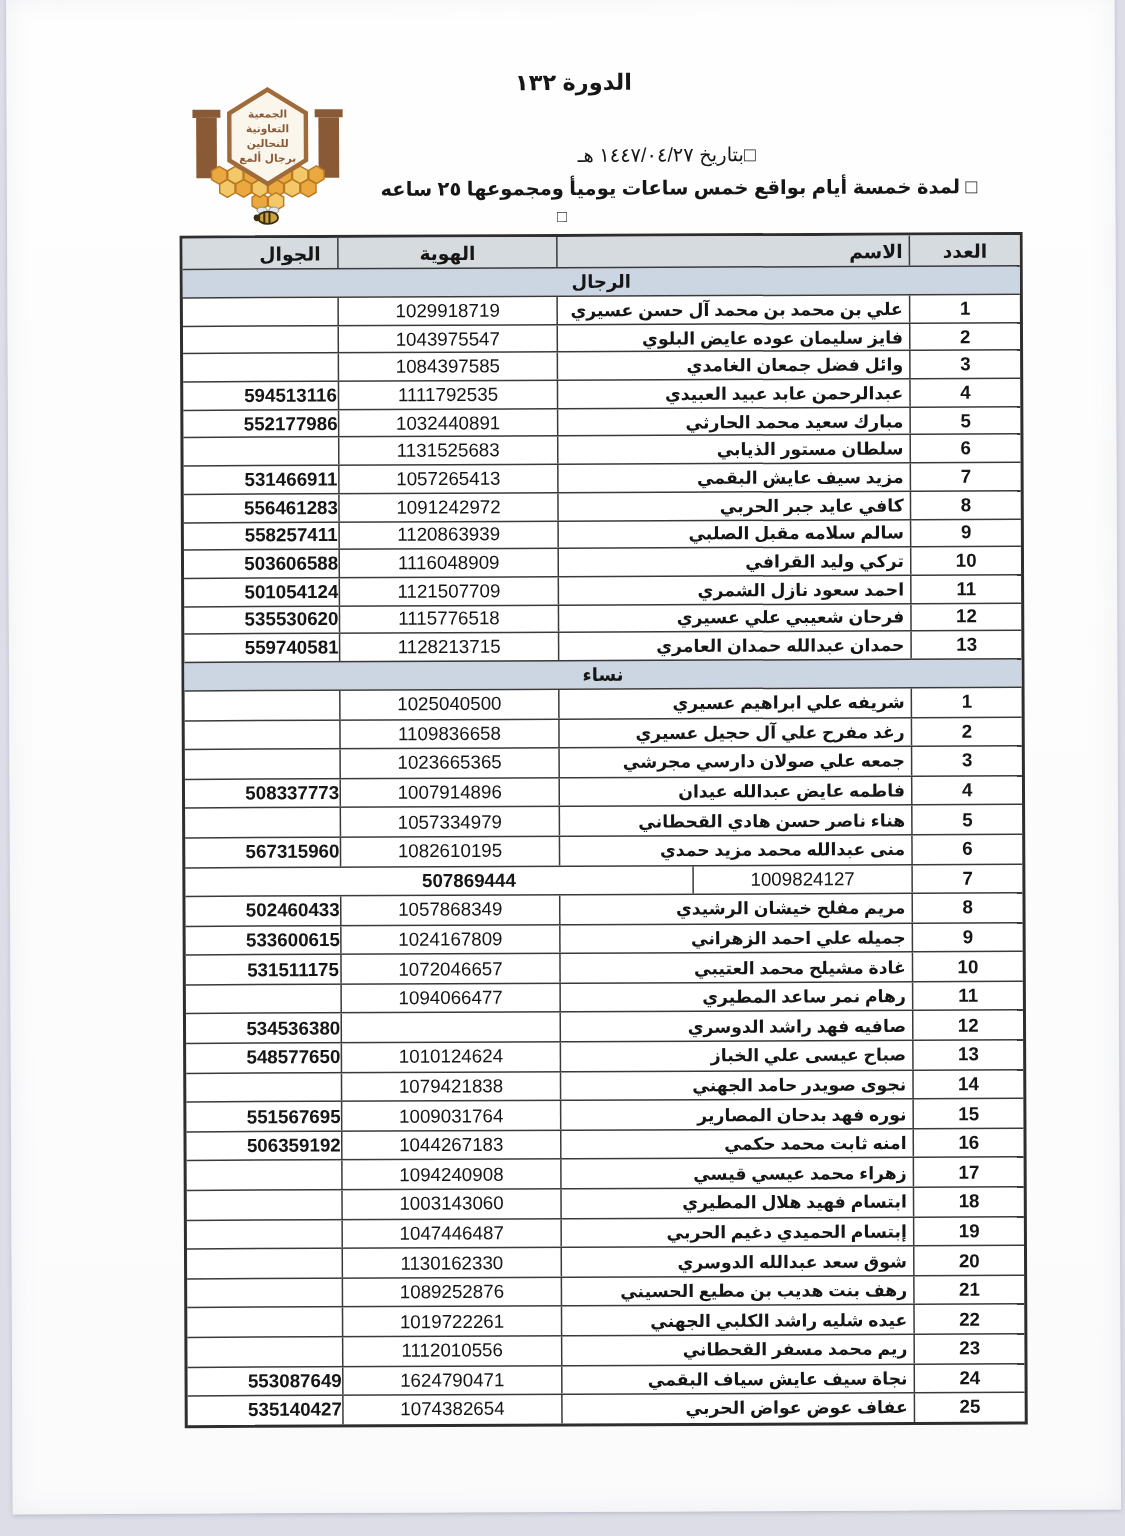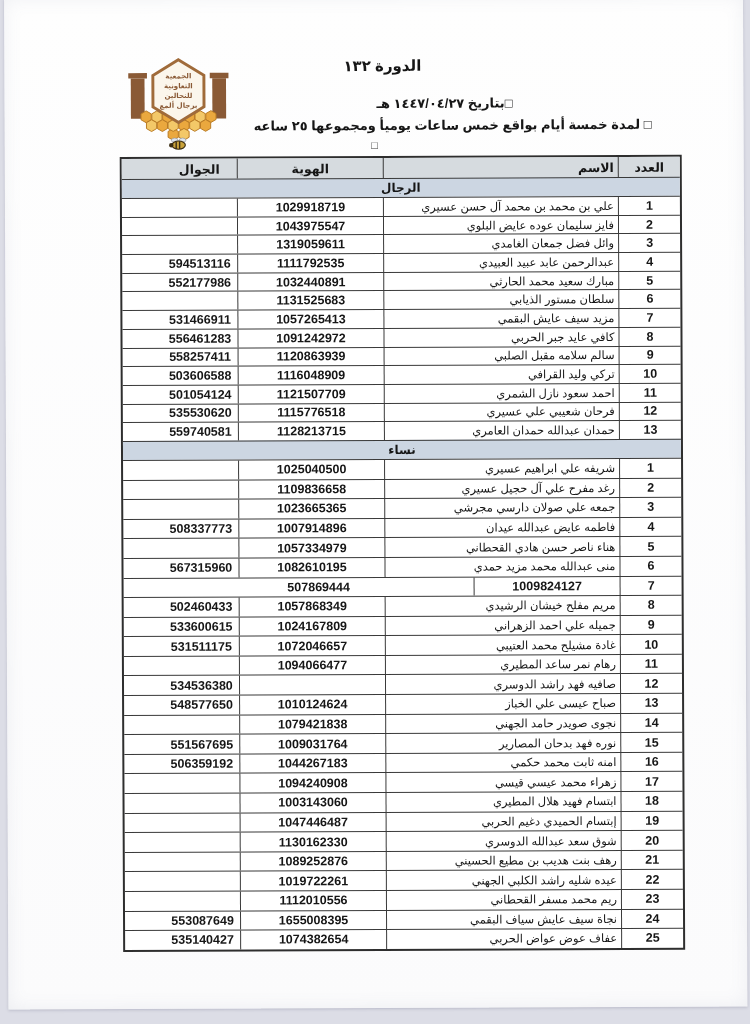--- a/index.html
+++ b/index.html
@@ -19,7 +19,7 @@
 
   
   .page-title{
-    position:absolute;top:60px;left:278px;width:200px;
+    position:absolute;top:49px;left:278px;width:200px;
     text-align:center;direction:rtl;
     font-size:15px;font-weight:700;letter-spacing:.2px;
   }

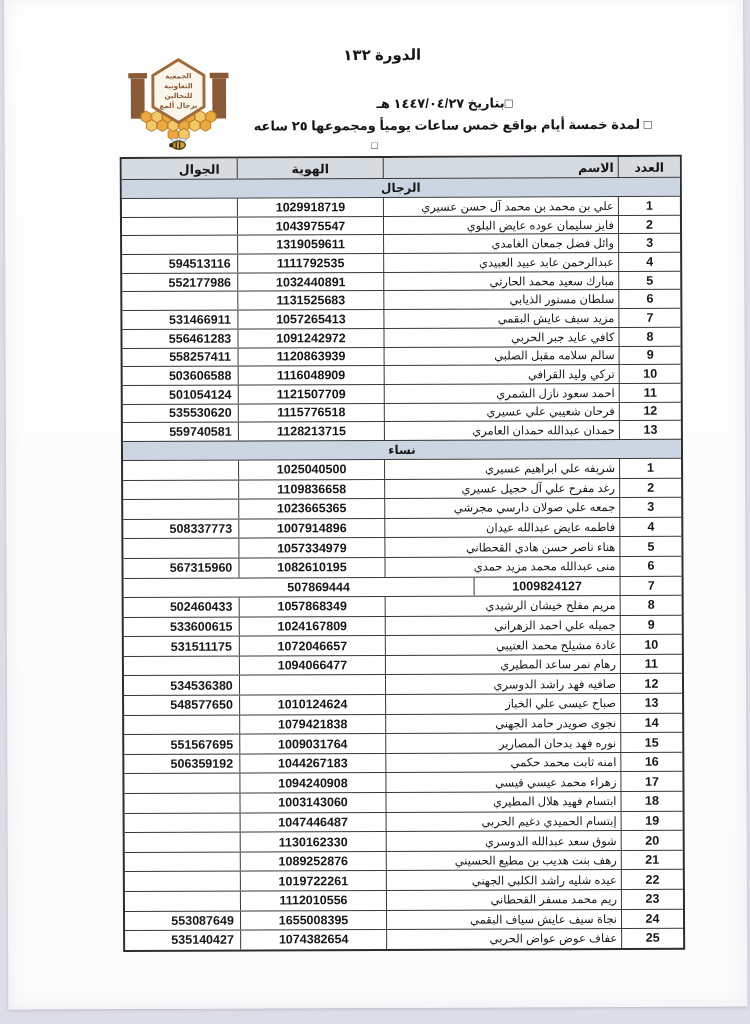--- a/index.html
+++ b/index.html
@@ -26,7 +26,7 @@
   .date-line{
     position:absolute;top:99px;left:340px;width:200px;
     text-align:center;direction:rtl;
-    font-size:13px;font-weight:700;
+    font-size:13px;font-weight:400;
   }
   .duration-line{
     position:absolute;top:121px;left:248px;width:400px;

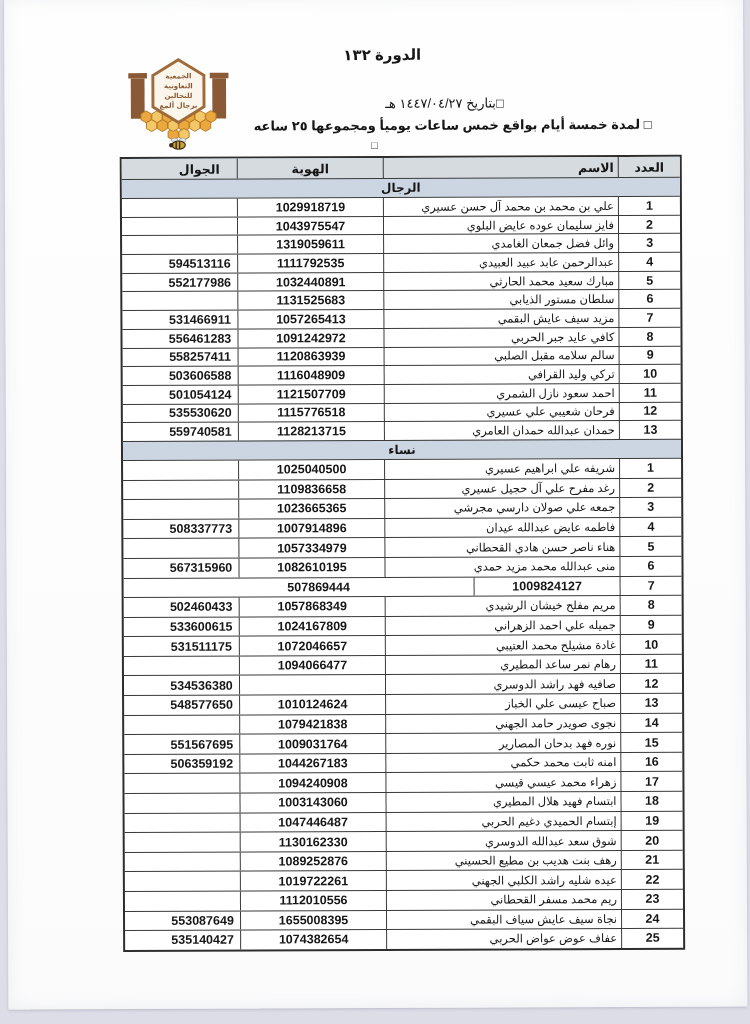--- a/index.html
+++ b/index.html
@@ -67,7 +67,7 @@
     overflow:hidden;white-space:nowrap;
   }
   .cell:last-child{border-inline-end:none;}
-  .cell.num{width:62px;font-size:12.5px;font-weight:700;}
+  .cell.num{width:74px;font-size:12.5px;font-weight:700;}
   .cell.name{width:235px;justify-content:flex-start;padding-right:4px;
     font-size:11.5px;font-weight:400;}
   .cell.id{width:146px;font-size:12.5px;font-weight:700;}

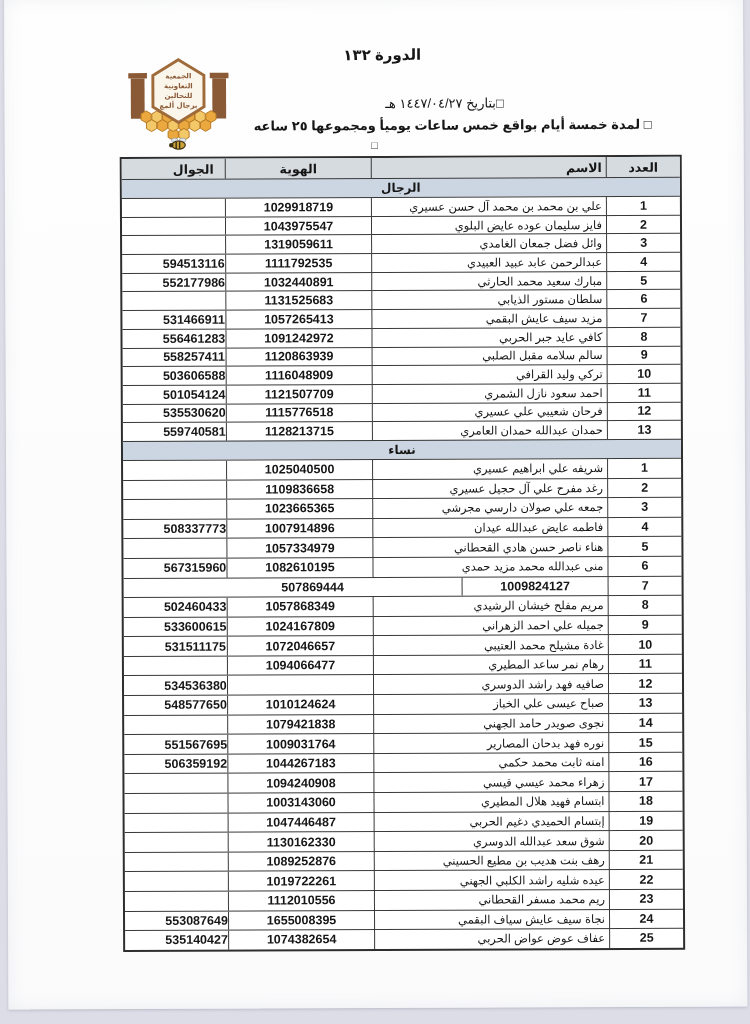--- a/index.html
+++ b/index.html
@@ -70,7 +70,7 @@
   .cell.num{width:74px;font-size:12.5px;font-weight:700;}
   .cell.name{width:235px;justify-content:flex-start;padding-right:4px;
     font-size:11.5px;font-weight:400;}
-  .cell.id{width:146px;font-size:12.5px;font-weight:700;}
+  .cell.id{width:146px;font-size:12.5px;font-weight:400;}
   .cell.mobile{flex:1;font-size:12.5px;font-weight:700;margin-left:40px;}
   .row.header .cell{font-size:12.5px;font-weight:700;}
 </style>

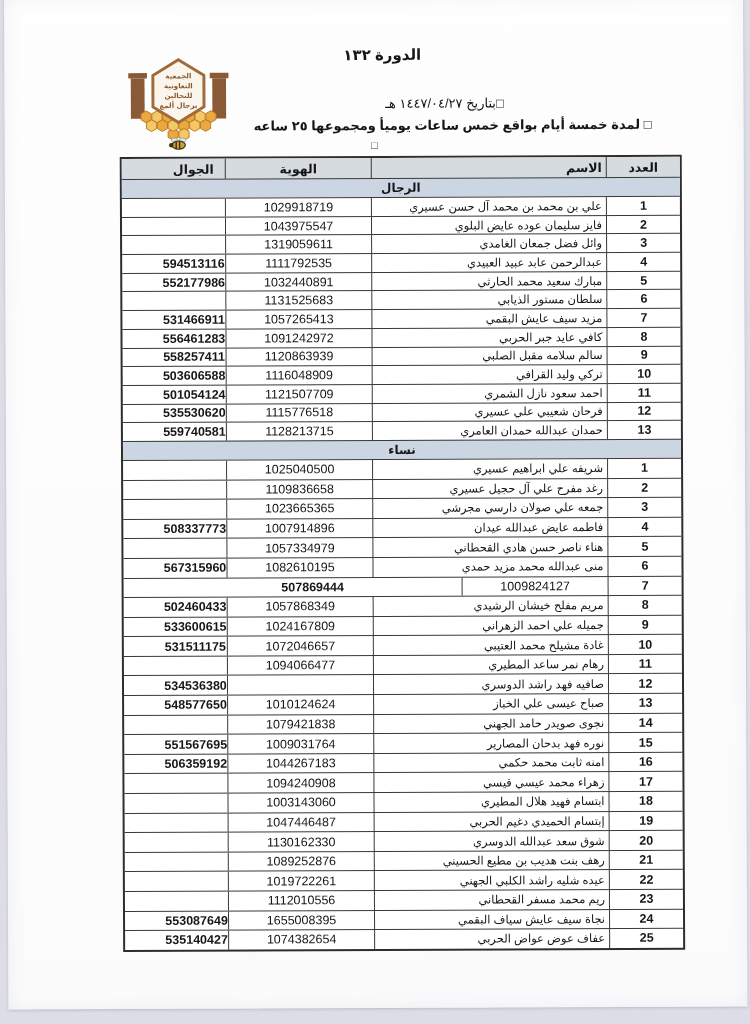--- a/index.html
+++ b/index.html
@@ -69,7 +69,7 @@
   .cell:last-child{border-inline-end:none;}
   .cell.num{width:74px;font-size:12.5px;font-weight:700;}
   .cell.name{width:235px;justify-content:flex-start;padding-right:4px;
-    font-size:11.5px;font-weight:400;}
+    font-size:11.5px;font-weight:700;}
   .cell.id{width:146px;font-size:12.5px;font-weight:400;}
   .cell.mobile{flex:1;font-size:12.5px;font-weight:700;margin-left:40px;}
   .row.header .cell{font-size:12.5px;font-weight:700;}

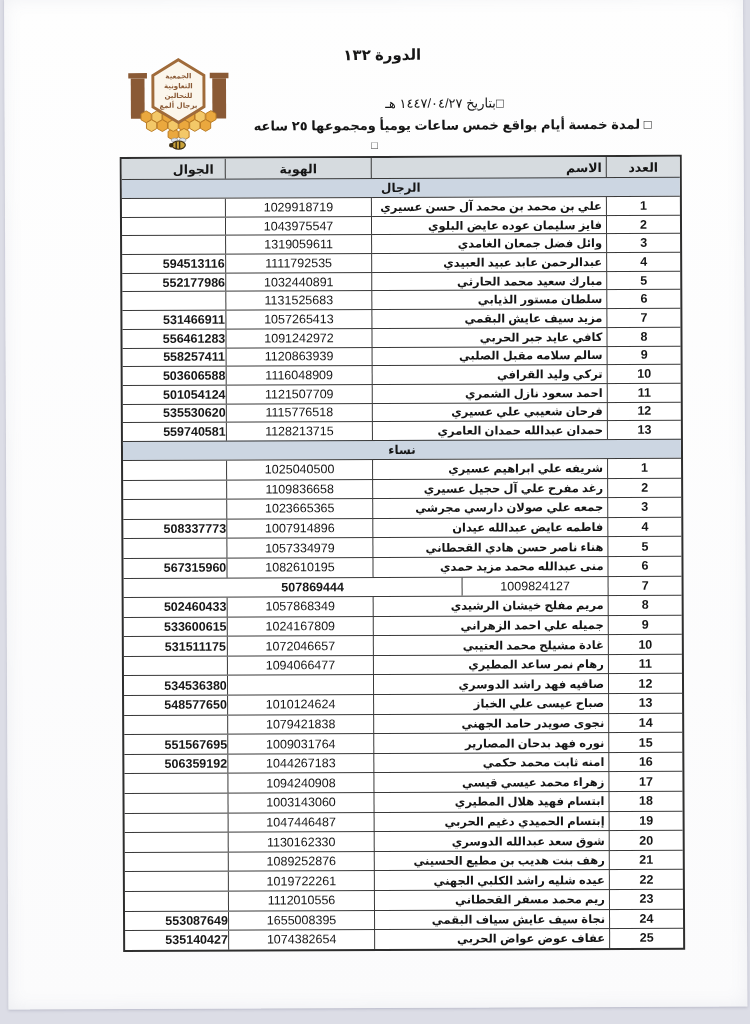--- a/index.html
+++ b/index.html
@@ -162,7 +162,7 @@
         <div class="row men">
           <div class="cell num">3</div>
           <div class="cell name">وائل فضل جمعان الغامدي</div>
-          <div class="cell id">1319059611</div>
+          <div class="cell id">1084397585</div>
           <div class="cell mobile"></div>
         </div>
         <div class="row men">

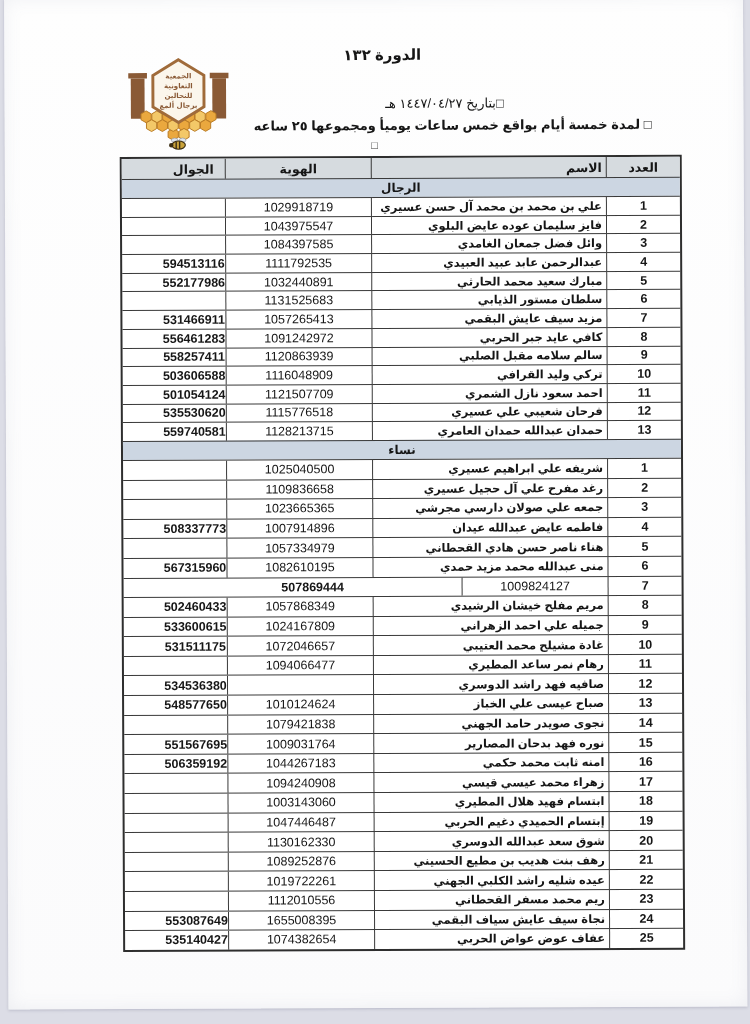--- a/index.html
+++ b/index.html
@@ -366,7 +366,7 @@
         <div class="row women">
           <div class="cell num">24</div>
           <div class="cell name">نجاة سيف عايش سياف البقمي</div>
-          <div class="cell id">1655008395</div>
+          <div class="cell id">1624790471</div>
           <div class="cell mobile">553087649</div>
         </div>
         <div class="row women">

